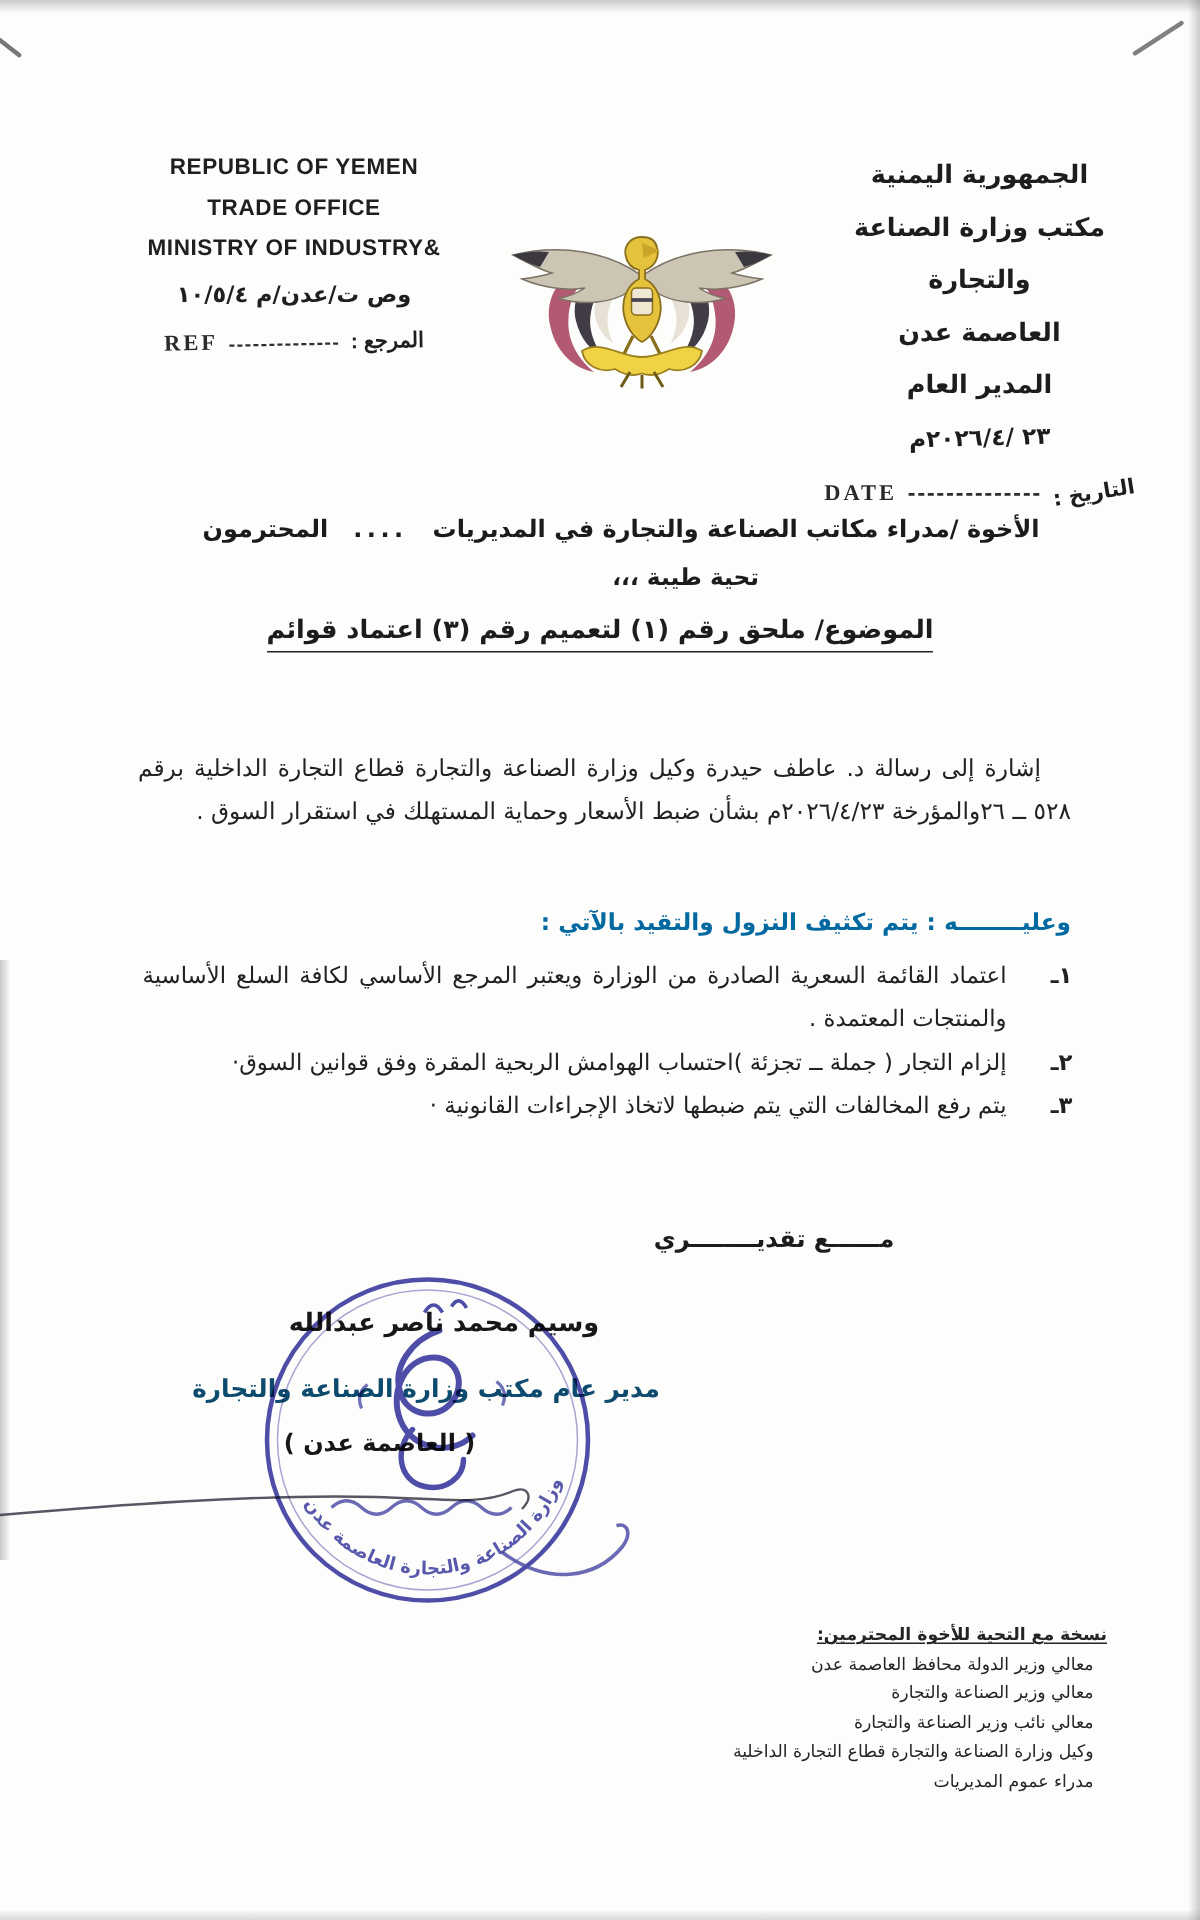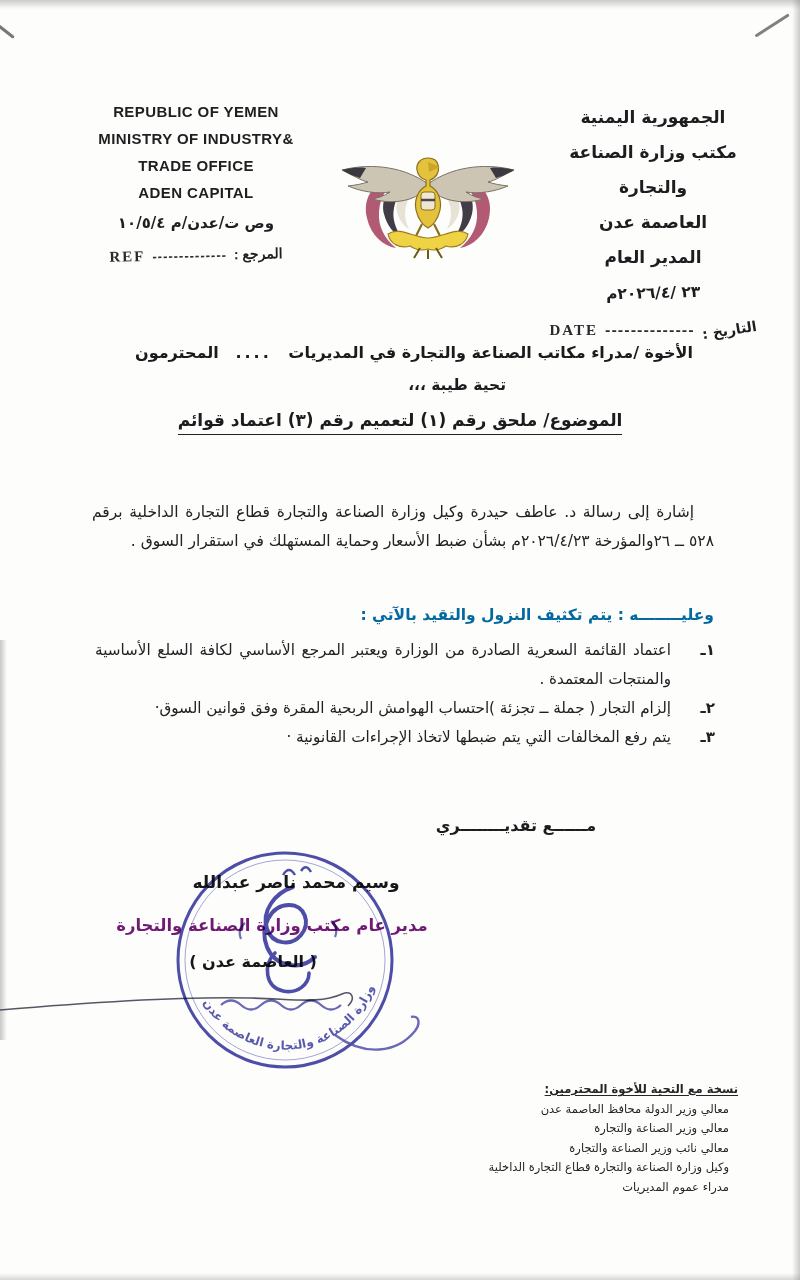--- a/index.html
+++ b/index.html
@@ -127,8 +127,8 @@
 
   <div class="lh-left">
     <div>REPUBLIC OF  YEMEN</div>
+    <div>TRADE OFFICE</div>
     <div>MINISTRY OF INDUSTRY&amp;</div>
-    <div>TRADE OFFICE</div>
     <div>ADEN CAPITAL</div>
     <div class="ar-ref">وص ت/عدن/م ١٠/٥/٤</div>
     <div class="ref-row" style="transform:rotate(-1.2deg);">

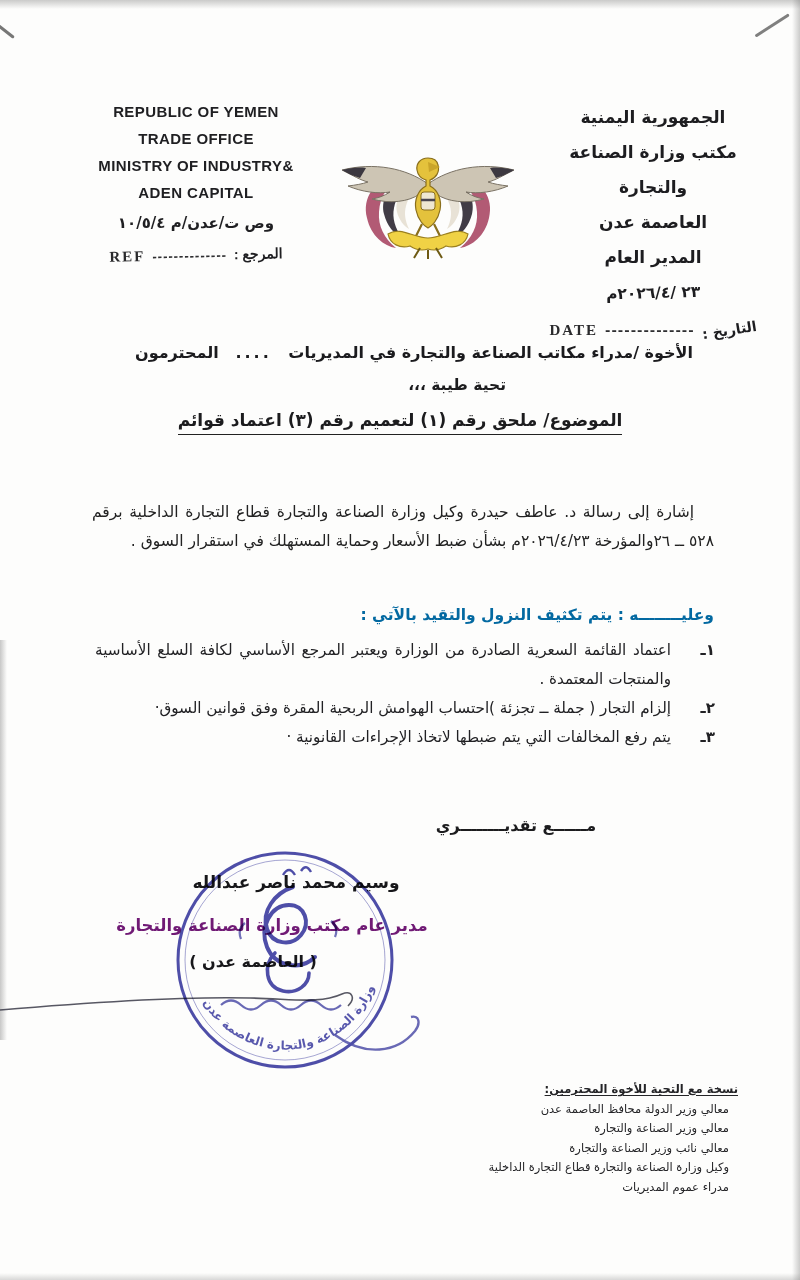--- a/index.html
+++ b/index.html
@@ -129,7 +129,6 @@
     <div>REPUBLIC OF  YEMEN</div>
     <div>TRADE OFFICE</div>
     <div>MINISTRY OF INDUSTRY&amp;</div>
-    <div>ADEN CAPITAL</div>
     <div class="ar-ref">وص ت/عدن/م ١٠/٥/٤</div>
     <div class="ref-row" style="transform:rotate(-1.2deg);">
       <span style="font-weight:bold;">المرجع :</span>

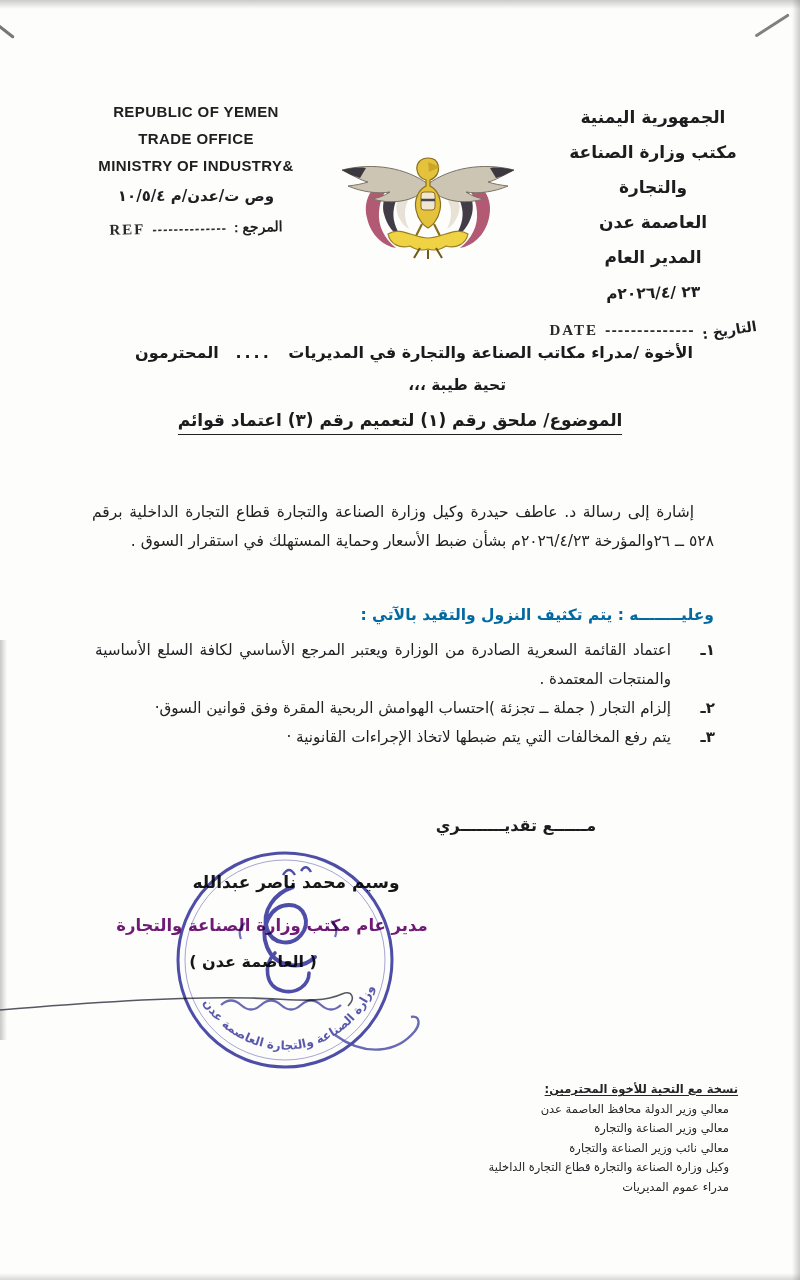--- a/index.html
+++ b/index.html
@@ -96,8 +96,8 @@
   }
   .signer-name  { position:absolute; left:138px; top:872px; width:316px; text-align:center;
                   direction:rtl; font-weight:bold; font-size:17px; color:#17171a; }
-  .signer-title { position:absolute; left:92px; top:916px; width:360px; text-align:center;
-                  direction:rtl; font-weight:bold; font-size:16.5px; color:#701a75; }
+  .signer-title { position:absolute; left:104px; top:916px; width:360px; text-align:center;
+                  direction:rtl; font-weight:bold; font-size:16.5px; color:#0c4a6e; }
   .signer-loc   { position:absolute; left:158px; top:952px; width:190px; text-align:center;
                   direction:rtl; font-weight:bold; font-size:16px; color:#17171a; }
 

